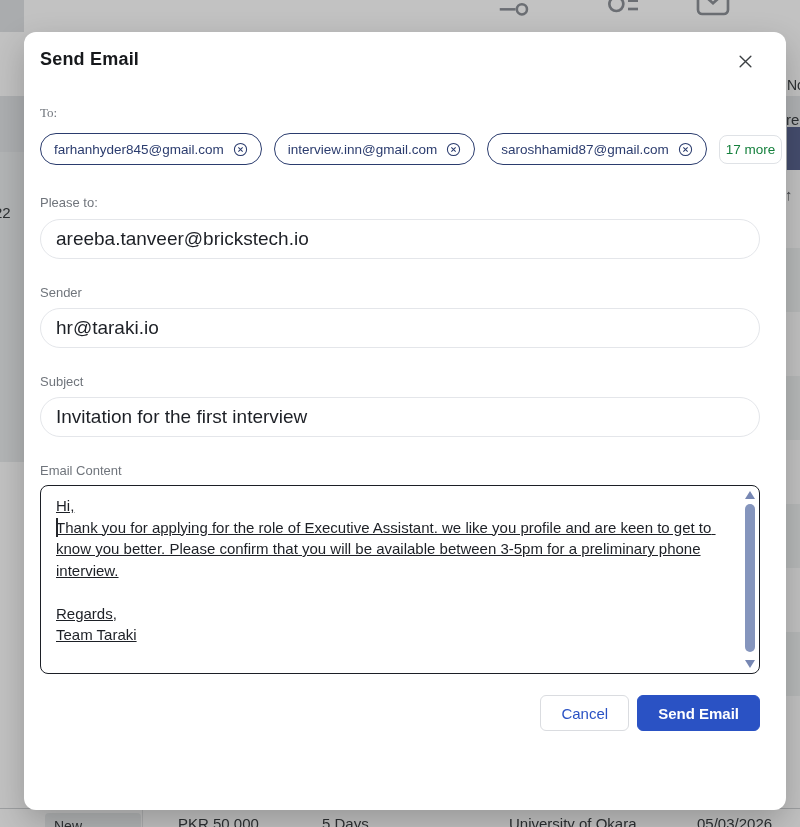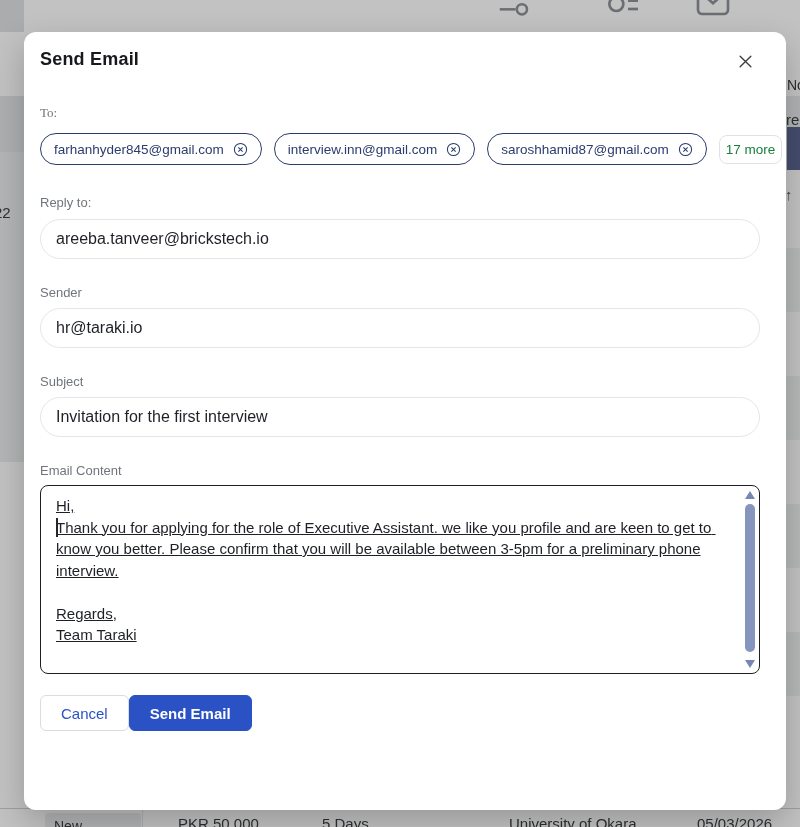--- a/index.html
+++ b/index.html
@@ -168,7 +168,7 @@
       <span class="more-badge">17 more</span>
     </div>
 
-    <div class="field-label" style="margin-top:30px;">Reply to:</div>
+    <div class="field-label" style="margin-top:30px;">Please to:</div>
     <input class="text-input first" type="text" value="areeba.tanveer@brickstech.io" style="">
 
     <div class="field-label tight">Sender</div>

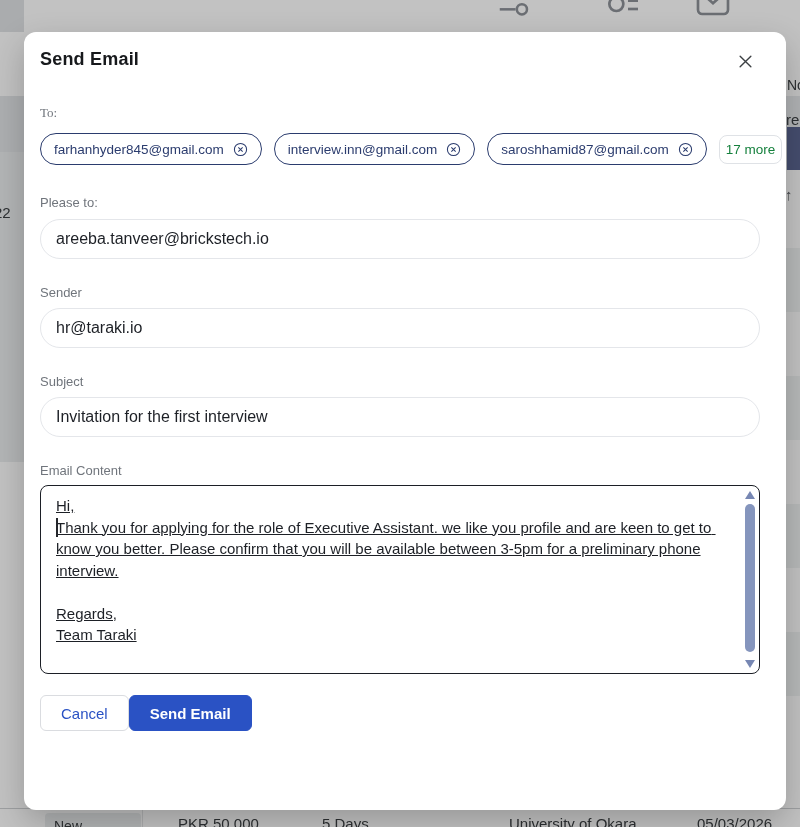--- a/index.html
+++ b/index.html
@@ -49,7 +49,7 @@
 
   .text-input { margin-top:7px; display:block; width:100%; height:40px;
     border:1px solid #e4e6ea; border-radius:20px; padding:0 15px;
-    font-family:"Liberation Sans", sans-serif; font-size:16px; color:#1d2026; outline:none; background:#fff; }
+    font-family:"Liberation Sans", sans-serif; font-size:19px; color:#1d2026; outline:none; background:#fff; }
   .text-input.first { margin-top:8px; }
 
   .email-box { position:relative; margin-top:6px; width:100%; height:189px;

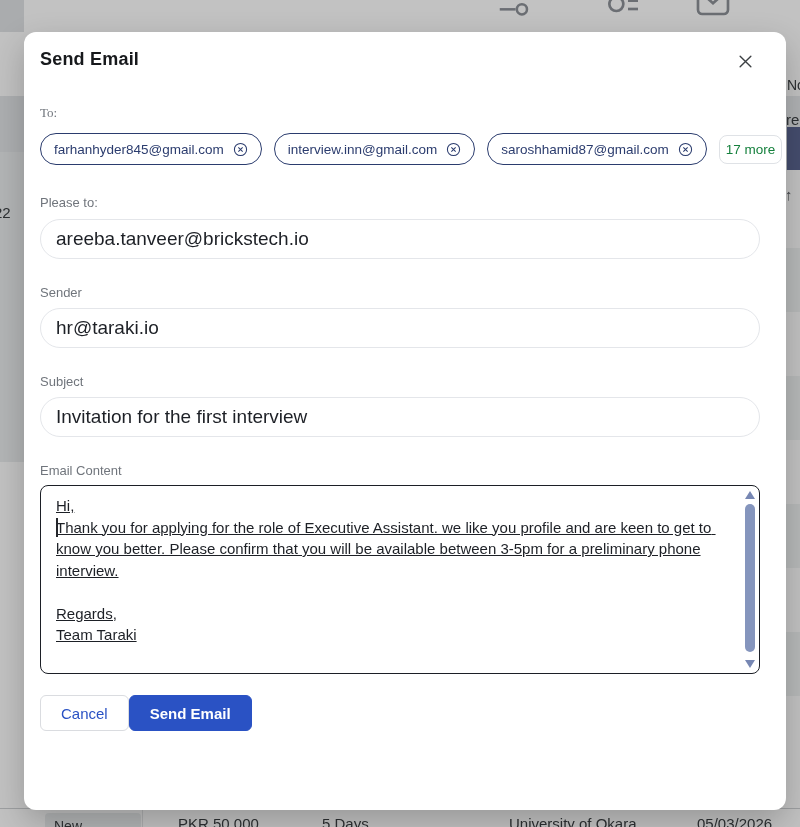--- a/index.html
+++ b/index.html
@@ -67,7 +67,7 @@
     border-left:5px solid transparent; border-right:5px solid transparent;
     border-top:8px solid #7787b3; cursor:pointer; }
 
-  .btn-row { margin-top:21px; display:flex; }
+  .btn-row { margin-top:21px; display:flex; justify-content:flex-end; gap:8px; }
   .btn { height:36px; padding:0 20px; border-radius:6px; font-family:"Liberation Sans", sans-serif;
     font-size:15px; cursor:pointer; }
   .btn-cancel { background:#fff; border:1px solid #dadce0; color:#2a52c4; font-weight:500; }

